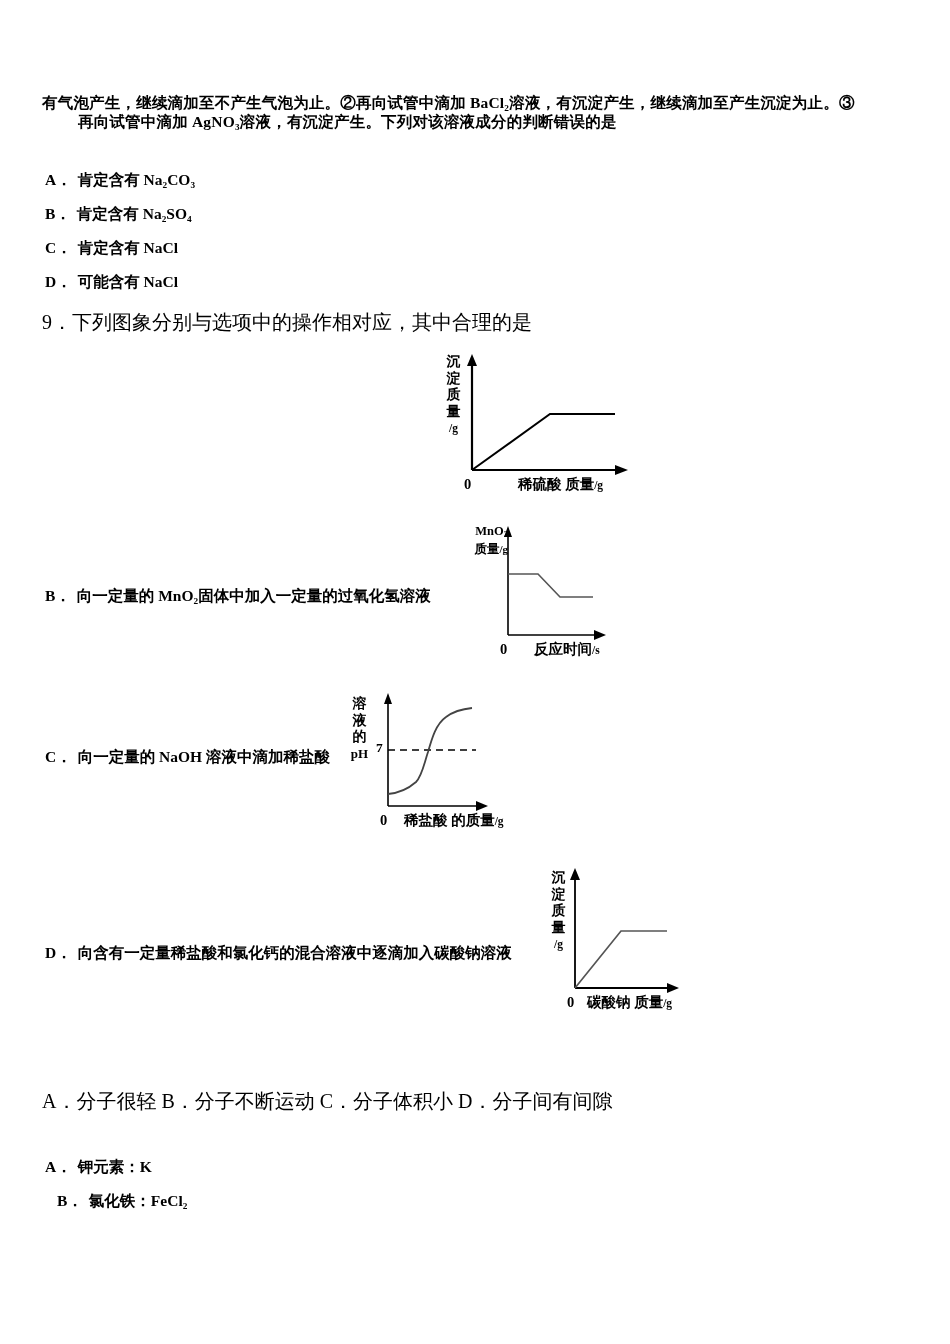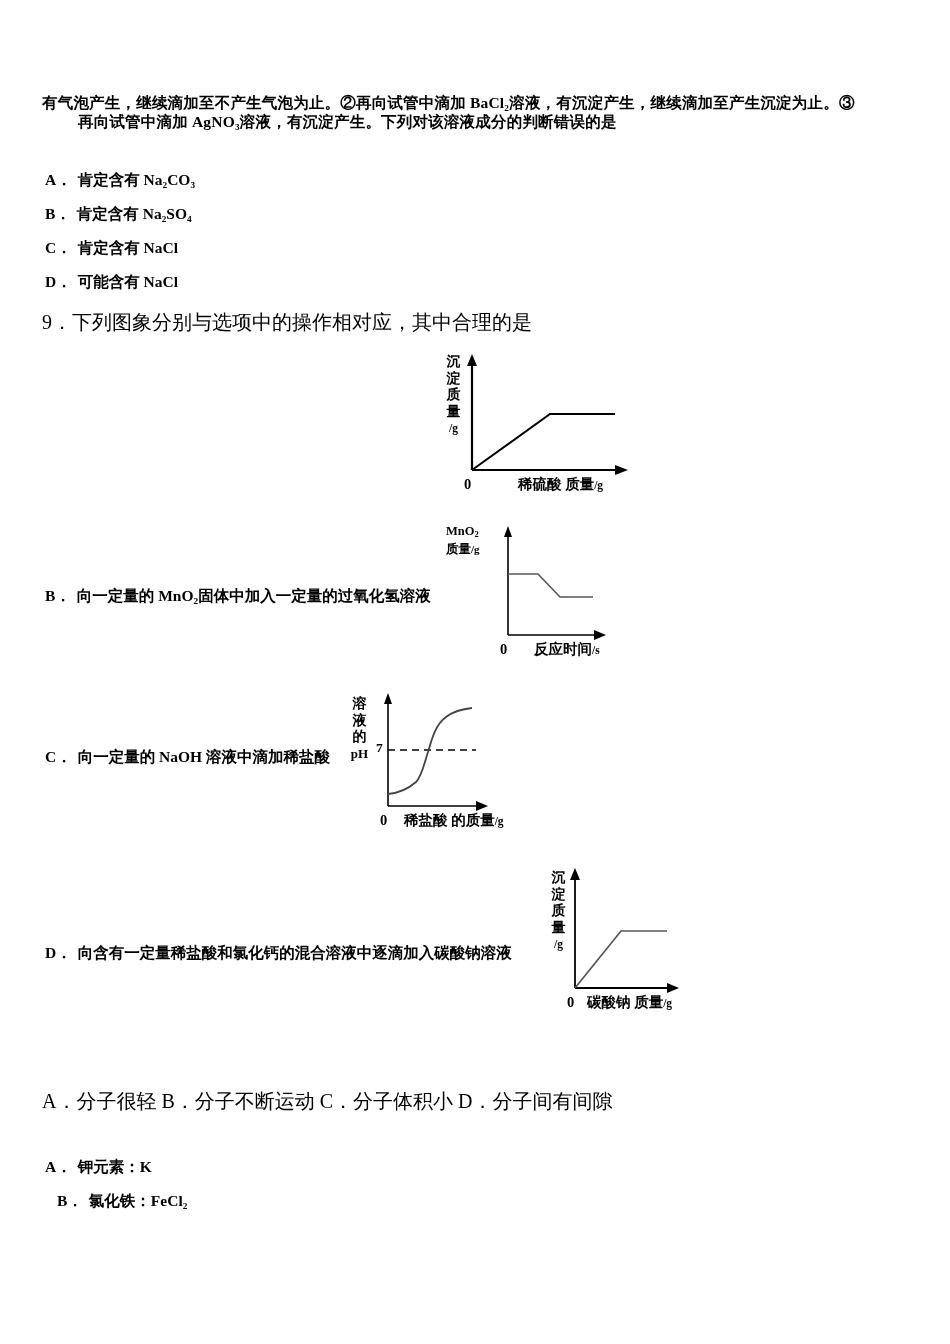--- a/index.html
+++ b/index.html
@@ -96,6 +96,7 @@
     font-size: 12.5px;
     font-weight: bold;
     line-height: 15px;
+    text-align: right;
     white-space: nowrap;
   }
 </style>

